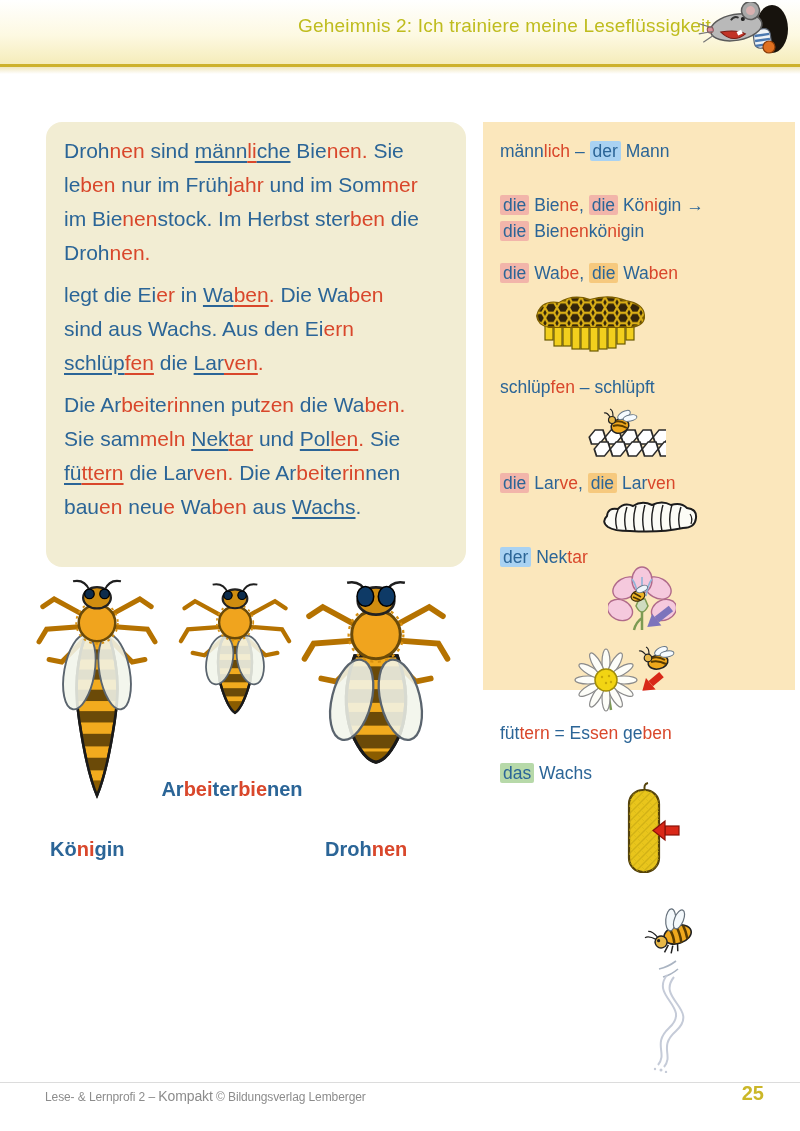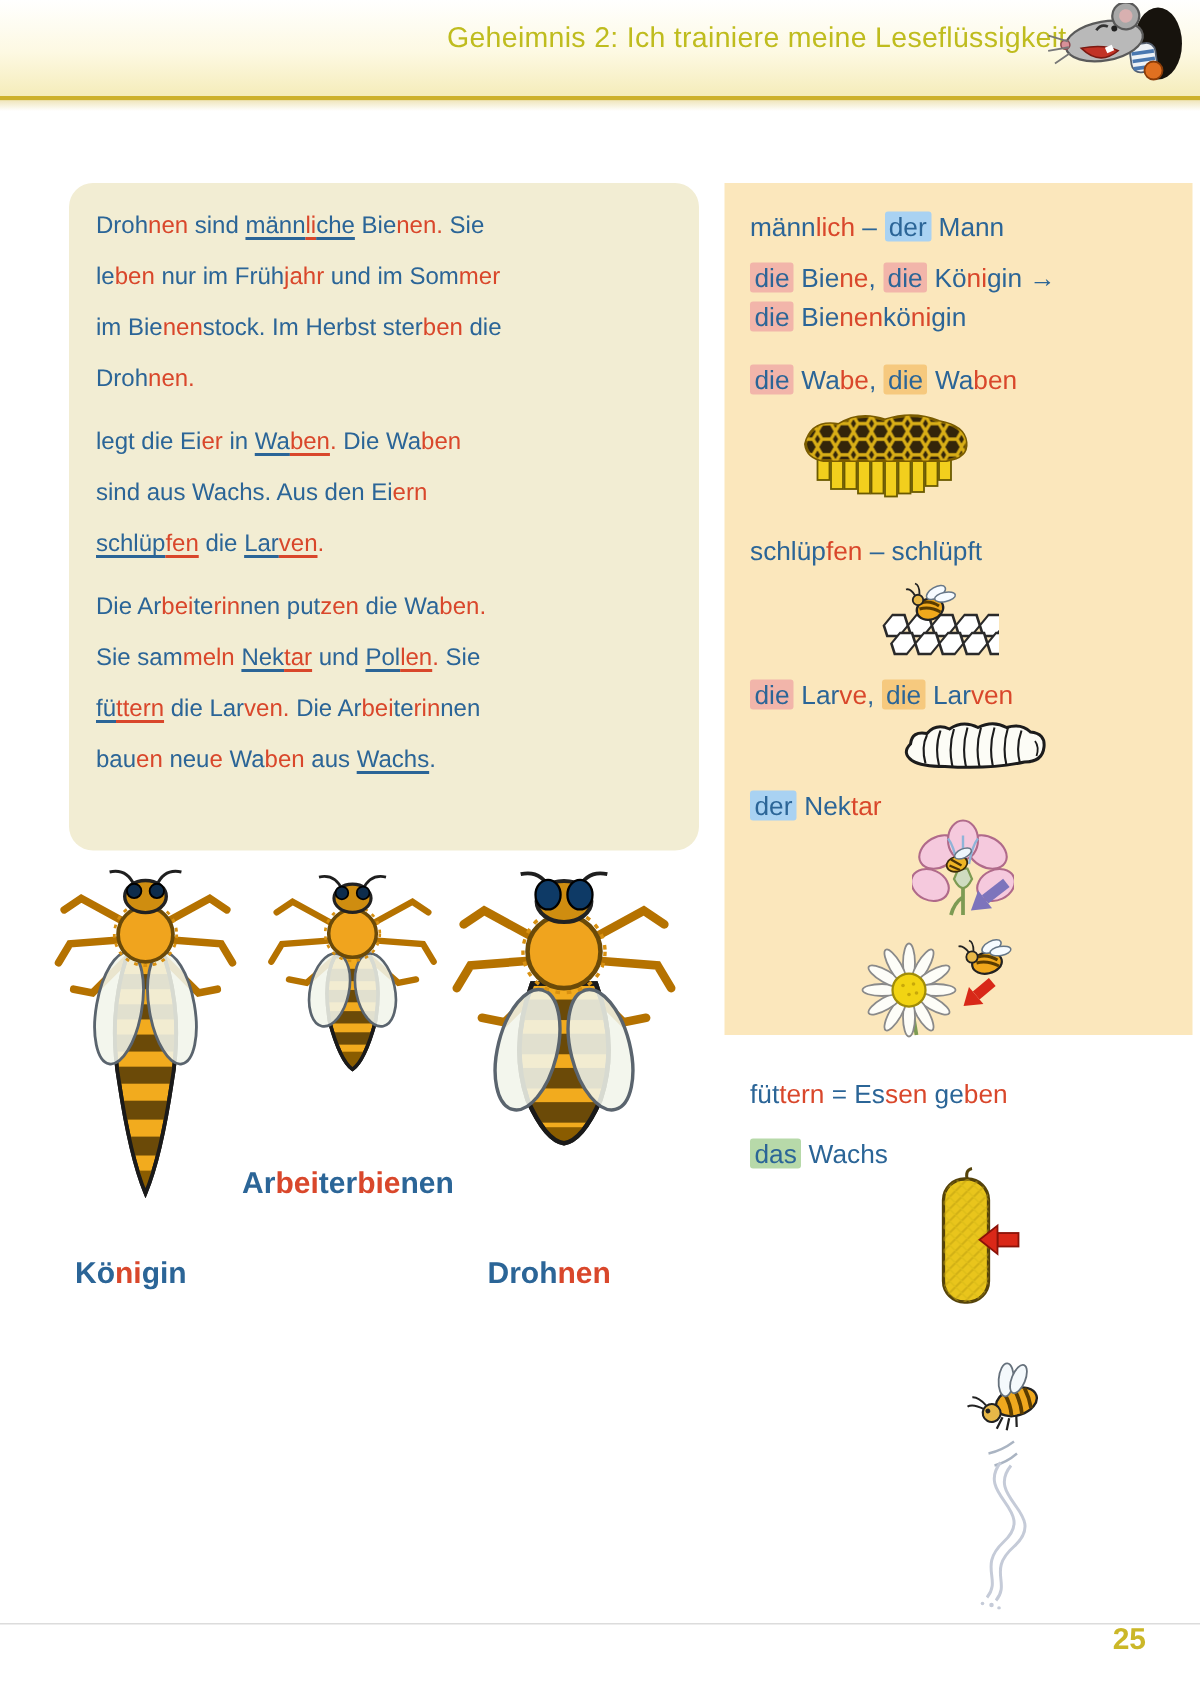--- a/index.html
+++ b/index.html
@@ -22,7 +22,7 @@
   
   .reading-box{position:absolute;left:46px;top:122px;width:420px;height:445px;
         background:var(--boxbg);border-radius:16px;box-sizing:border-box;padding:12px 18px 0 18px;}
-  .reading-box p{margin:0 0 8px 0;font-size:16px;line-height:34px;}
+  .reading-box p{margin:0 0 8px 0;font-size:21px;line-height:34px;}
   .r-line{display:block;white-space:nowrap;}
   
   .sb{color:var(--blue);} .sr{color:var(--red);}

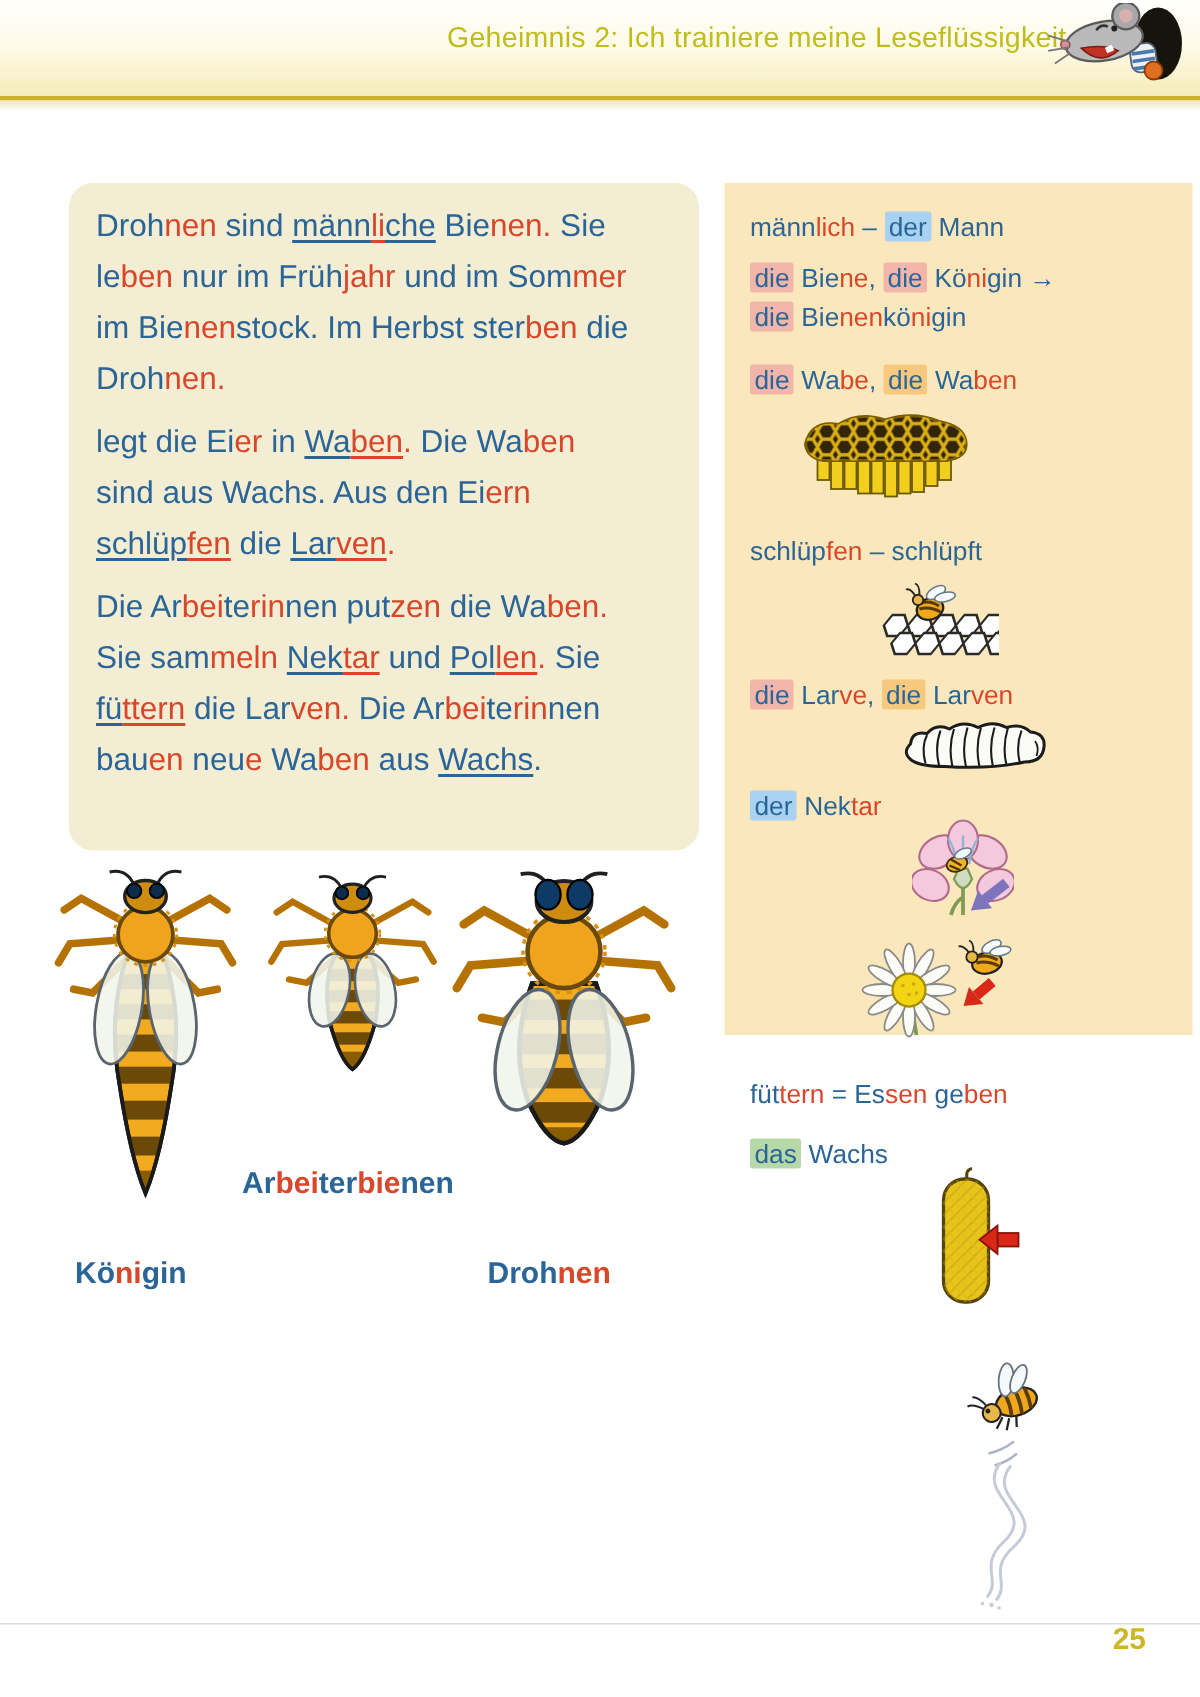--- a/index.html
+++ b/index.html
@@ -109,7 +109,7 @@
       <div><span class="sb">männ</span><span class="sr">lich</span><span class="sb"> – </span><span class="sb hl-blue">der</span><span class="sb"> Mann</span></div>
     </div>
 
-    <div class="v-text" style="margin-top:8px">
+    <div class="v-text" style="margin-top:28px">
       <div><span class="sb hl-pink">die</span><span class="sb"> Bie</span><span class="sr">ne</span><span class="sb">, </span><span class="sb hl-pink">die</span><span class="sb"> Kö</span><span class="sr">ni</span><span class="sb">gin</span><span class="sb"> →</span></div>
       <div><span class="sb hl-pink">die</span><span class="sb"> Bie</span><span class="sr">nen</span><span class="sb">kö</span><span class="sr">ni</span><span class="sb">gin</span></div>
     </div>

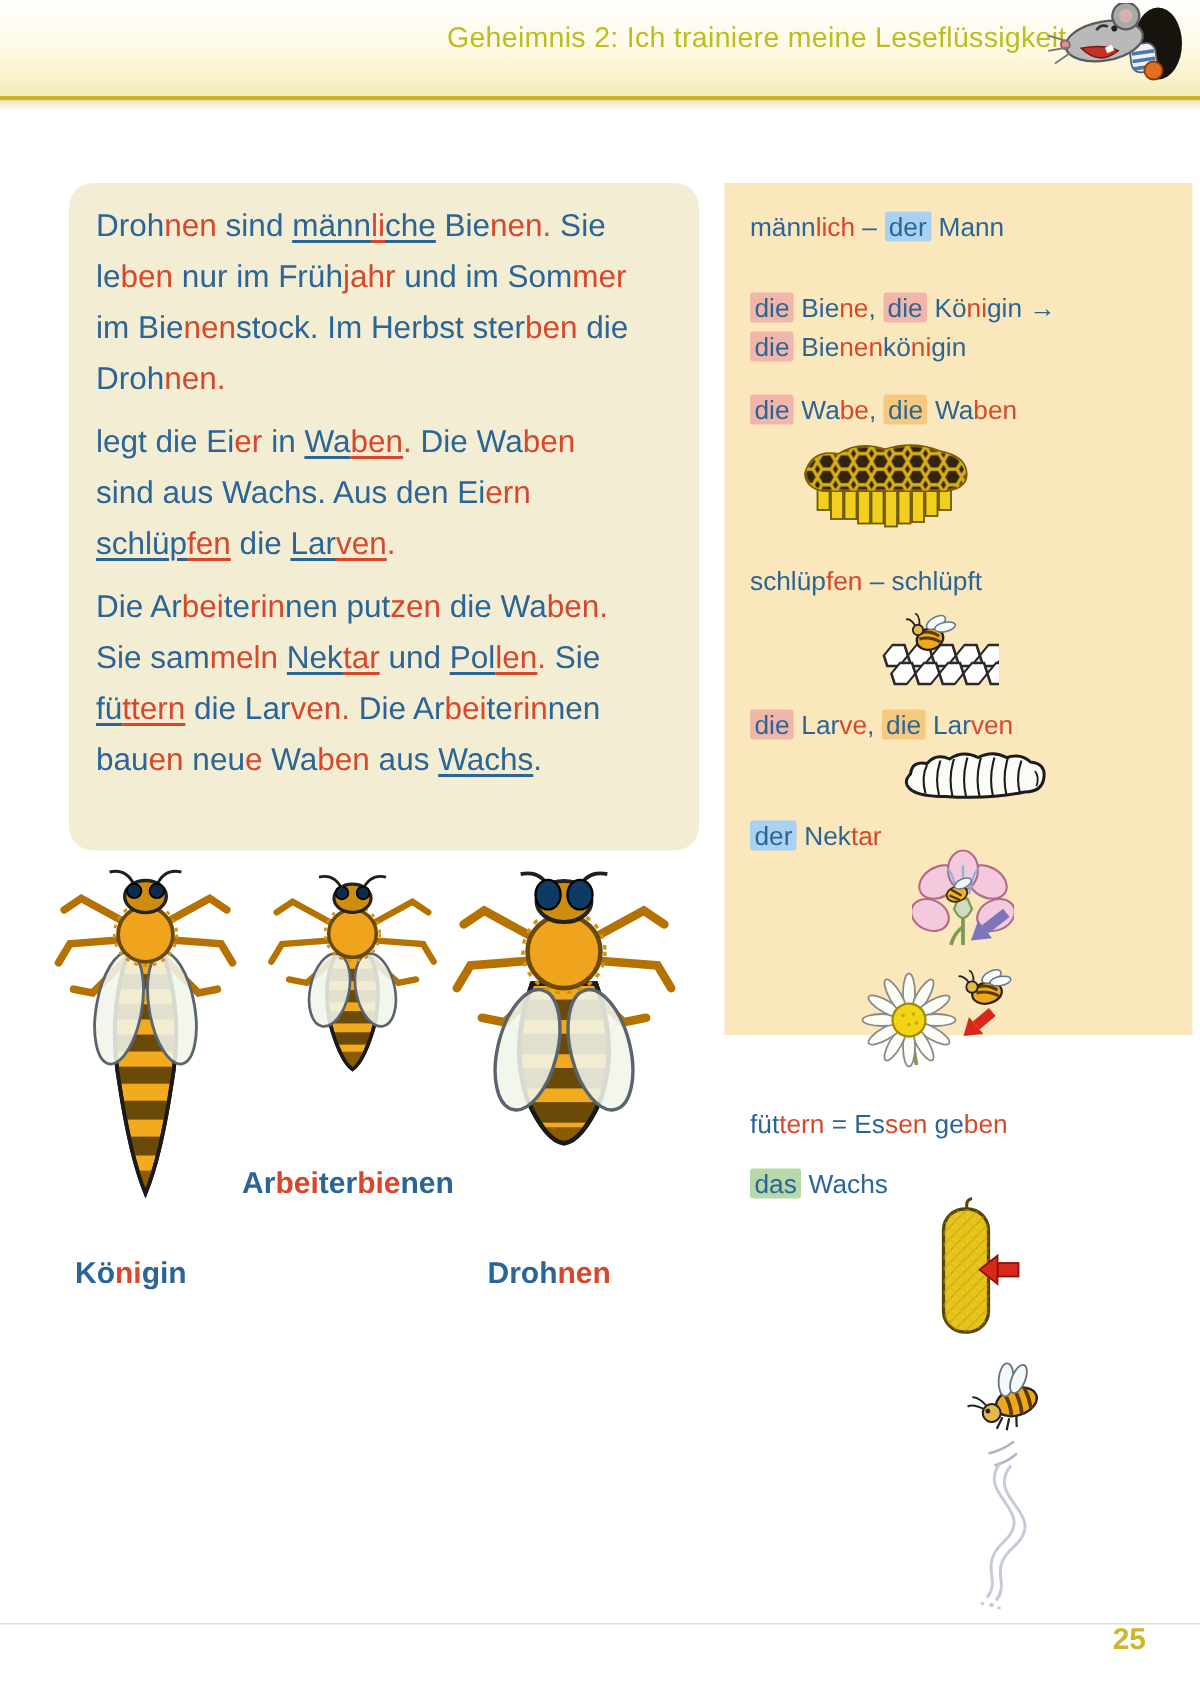--- a/index.html
+++ b/index.html
@@ -263,7 +263,7 @@
       </svg>
     </div>
 
-    <div class="v-text" style="margin-top:24px">
+    <div class="v-text" style="margin-top:8px">
       <div><span class="sb">füt</span><span class="sr">tern</span><span class="sb"> = Es</span><span class="sr">sen</span><span class="sb"> ge</span><span class="sr">ben</span></div>
     </div>
 

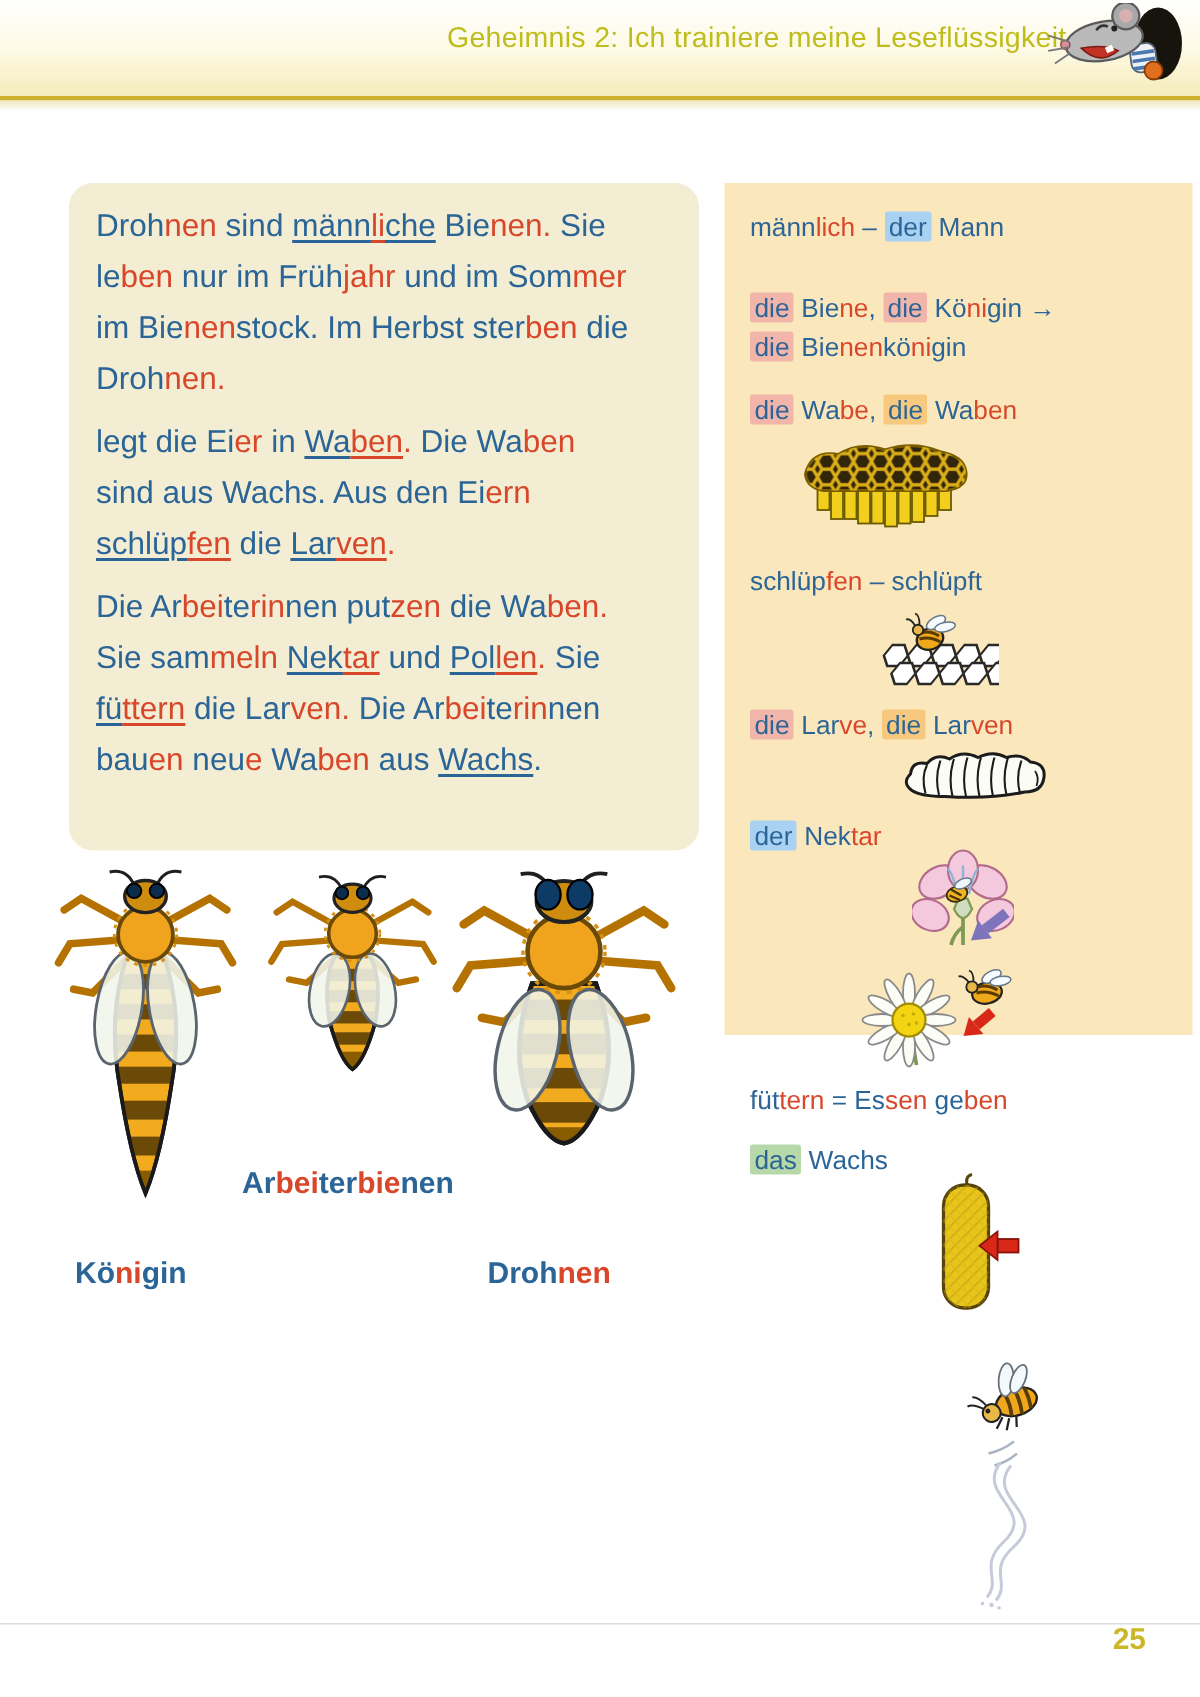--- a/index.html
+++ b/index.html
@@ -431,6 +431,9 @@
   </div>
 
   <div class="footer-line"></div>
+  <div class="footer-text">
+    <span>Lese- &amp; Lernprofi 2</span><span> – </span><span class="brand">Kompakt</span><span> © Bildungsverlag Lemberger</span>
+  </div>
   <div class="page-number">25</div>
 
 </div>

